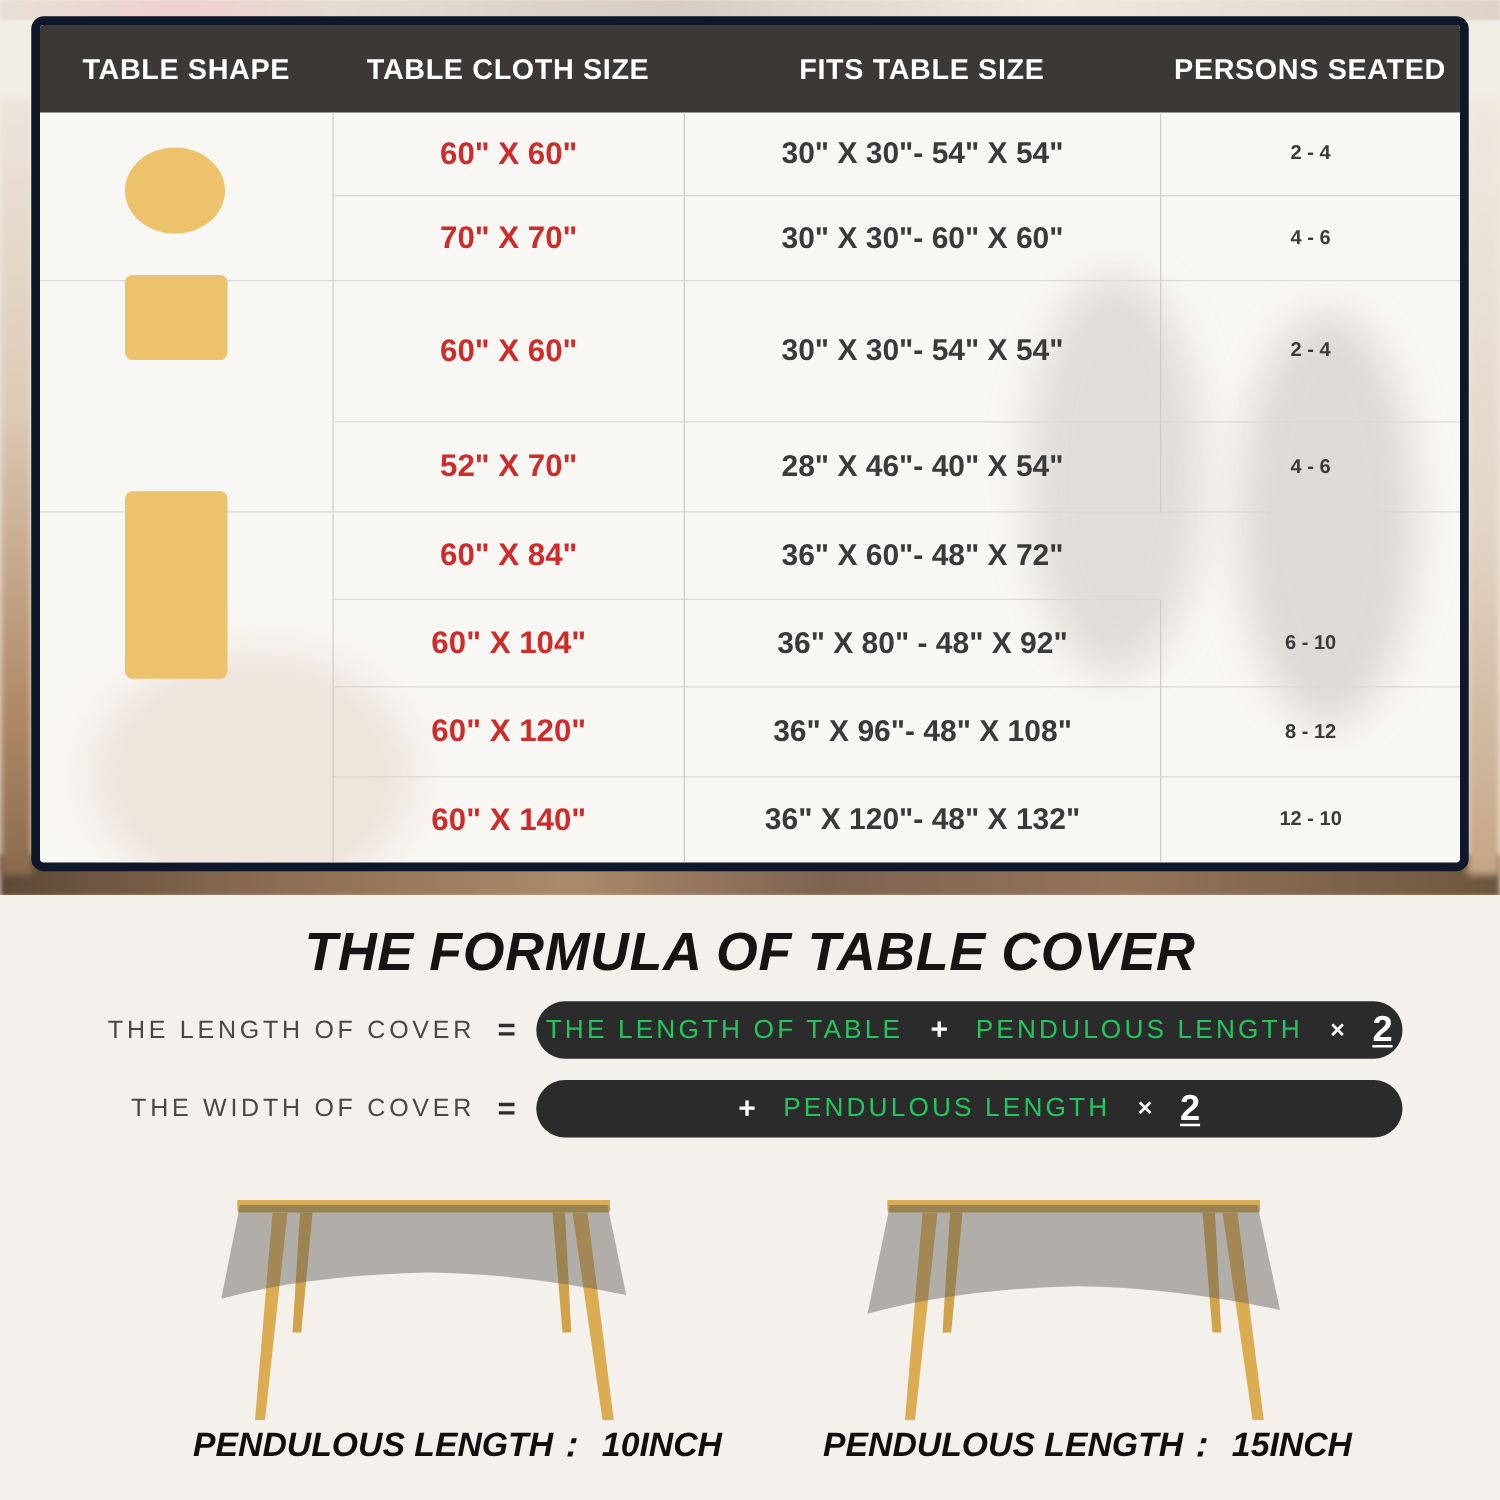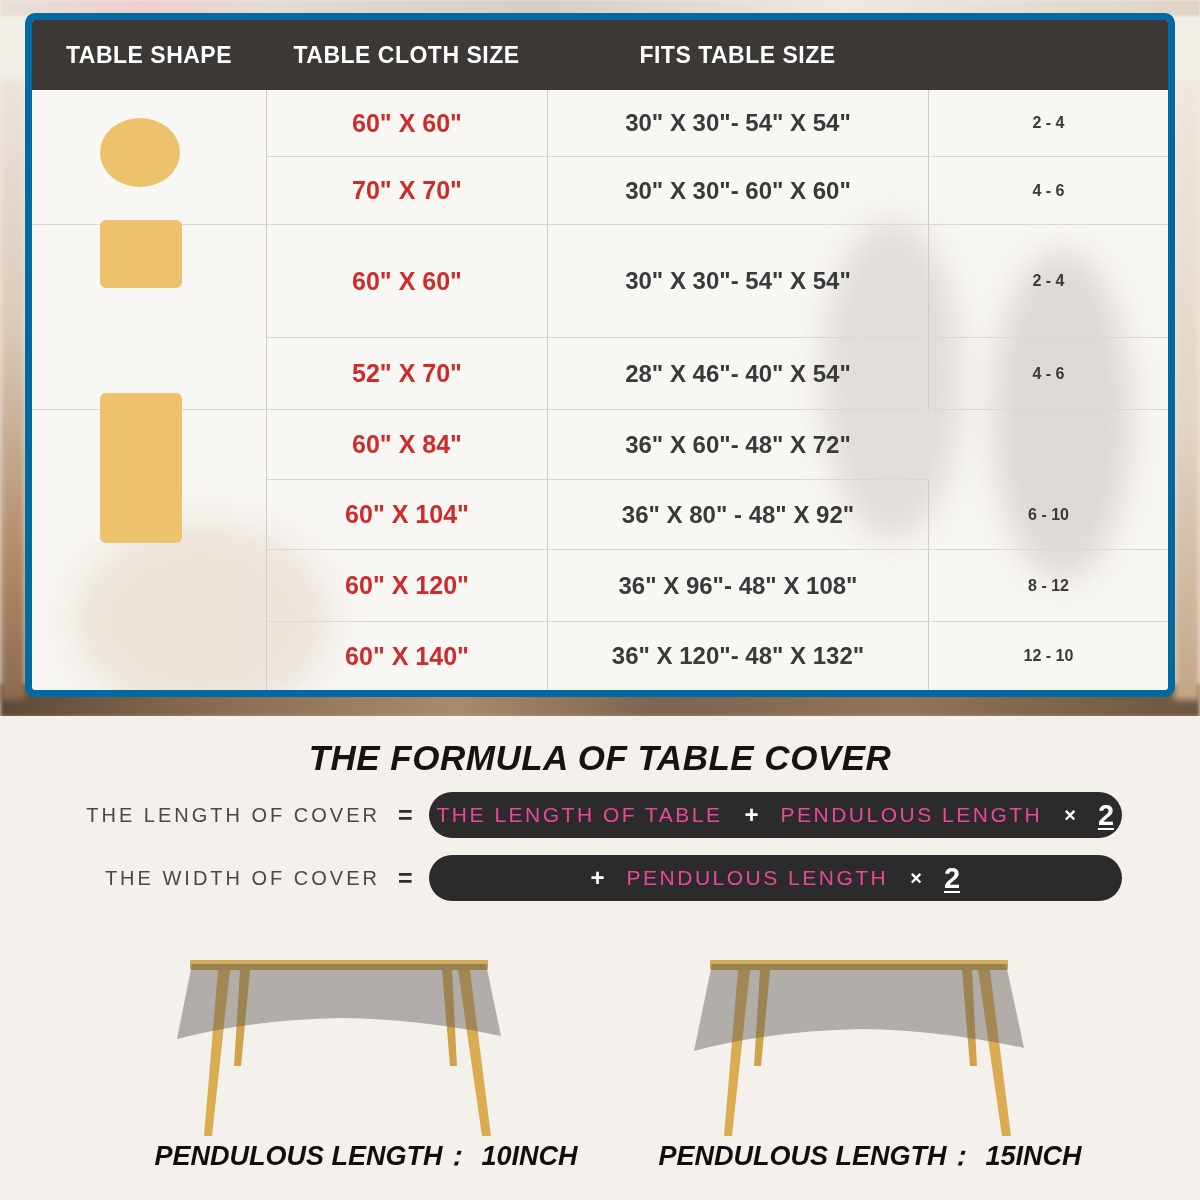--- a/index.html
+++ b/index.html
@@ -22,7 +22,7 @@
 
   
   .card{position:absolute;left:25px;top:13px;width:1150px;height:684px;
-    box-sizing:border-box;border:7px solid #0369a1;border-radius:10px;
+    box-sizing:border-box;border:7px solid #0f172a;border-radius:10px;
     background:#f9f7f4;z-index:2;overflow:hidden;}
   .chart-header{height:70px;background:#3b3835;display:grid;
     grid-template-columns:234px 281px 381px 1fr;align-items:center;}

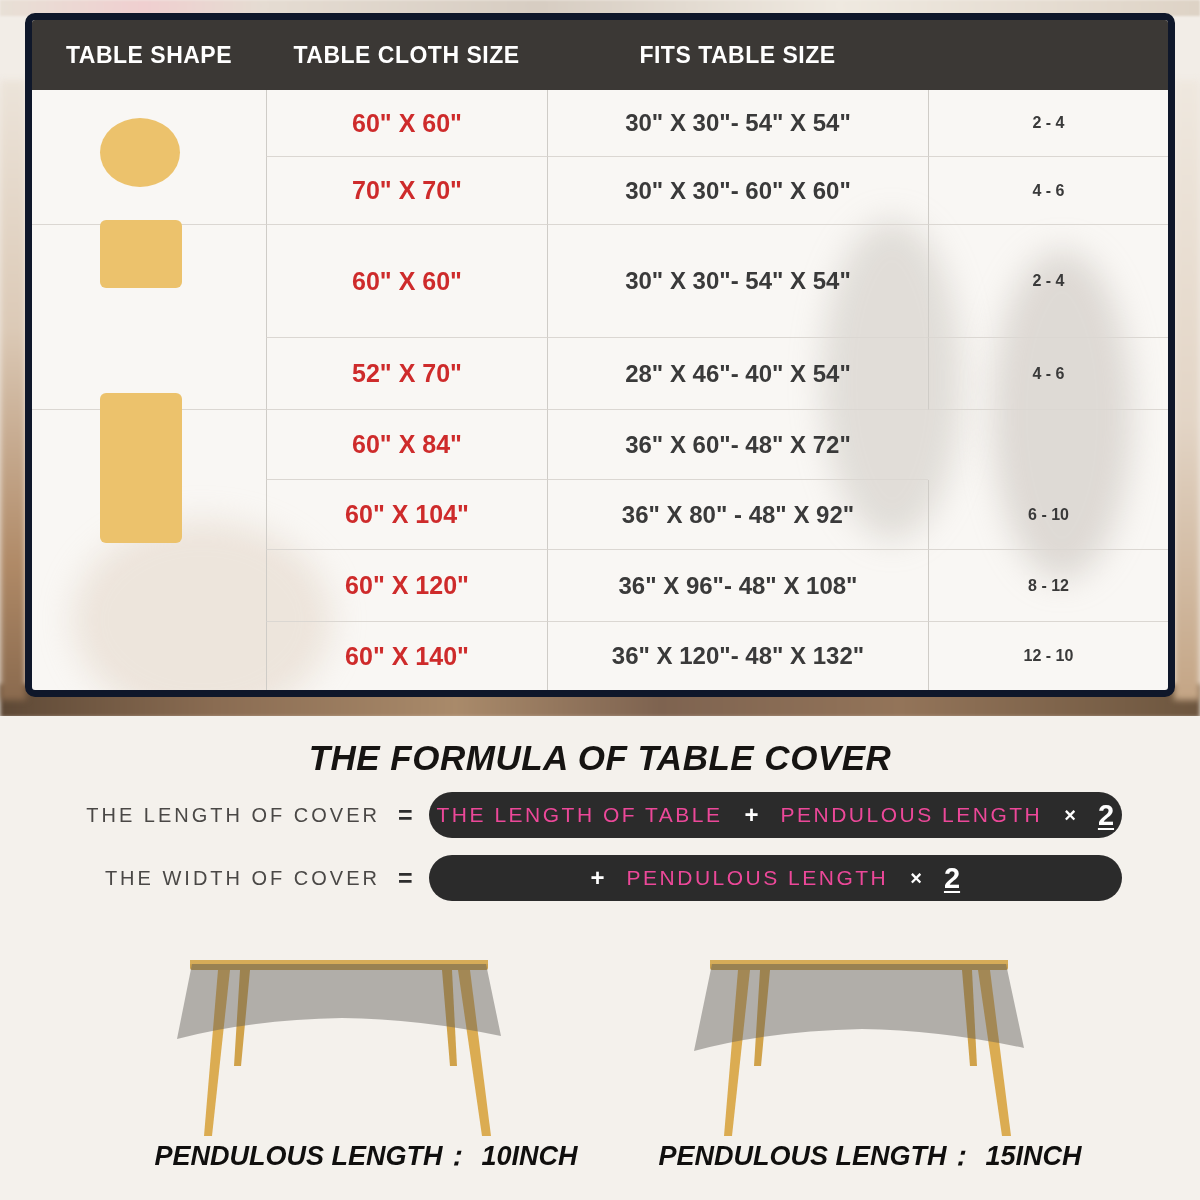--- a/index.html
+++ b/index.html
@@ -86,6 +86,7 @@
     <div class="hcell">TABLE SHAPE</div>
     <div class="hcell">TABLE CLOTH SIZE</div>
     <div class="hcell">FITS TABLE SIZE</div>
+    <div class="hcell">PERSONS SEATED</div>
   </header>
 
   <div class="chart-body">

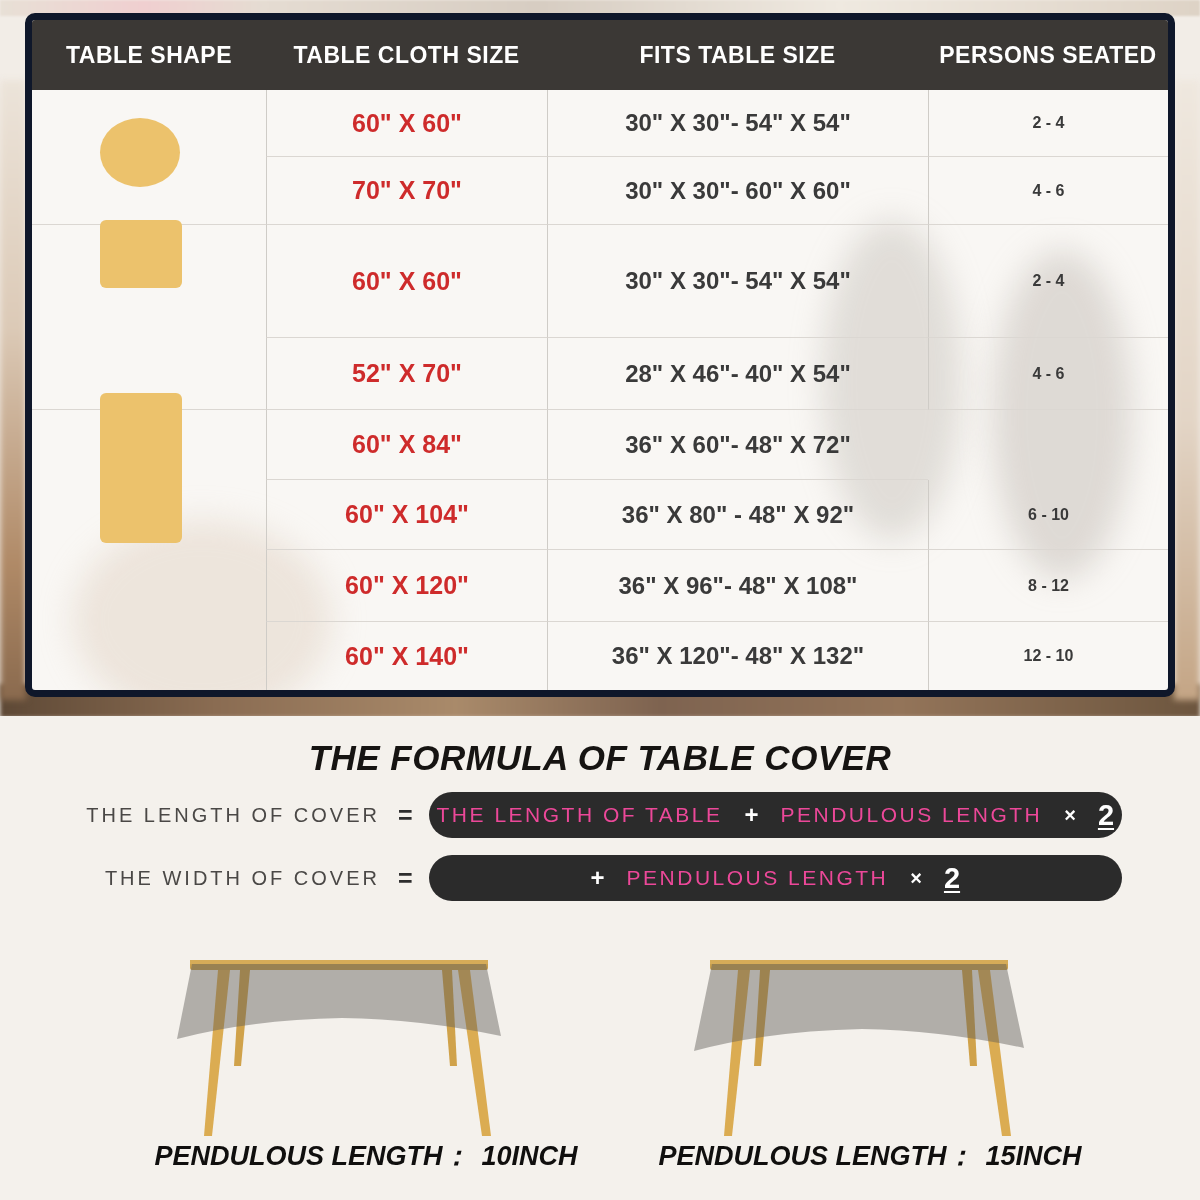--- a/index.html
+++ b/index.html
@@ -54,7 +54,7 @@
   
   .bottom{position:absolute;left:0;top:716px;width:1200px;height:484px;background:#f4f1ec;z-index:2;}
   .formula-title{margin:0;padding-top:22px;text-align:center;
-    font-size:35px;font-weight:bold;font-style:italic;letter-spacing:.5px;color:#161412;}
+    font-size:43px;font-weight:bold;font-style:italic;letter-spacing:.5px;color:#161412;}
   .frows{margin-top:14px;}
   .frow{display:flex;align-items:center;height:46px;margin-bottom:17px;padding:0 78px 0 72px;}
   .frow .result{flex:0 0 308px;text-align:right;font-size:20px;letter-spacing:3px;color:#4a4846;white-space:nowrap;}

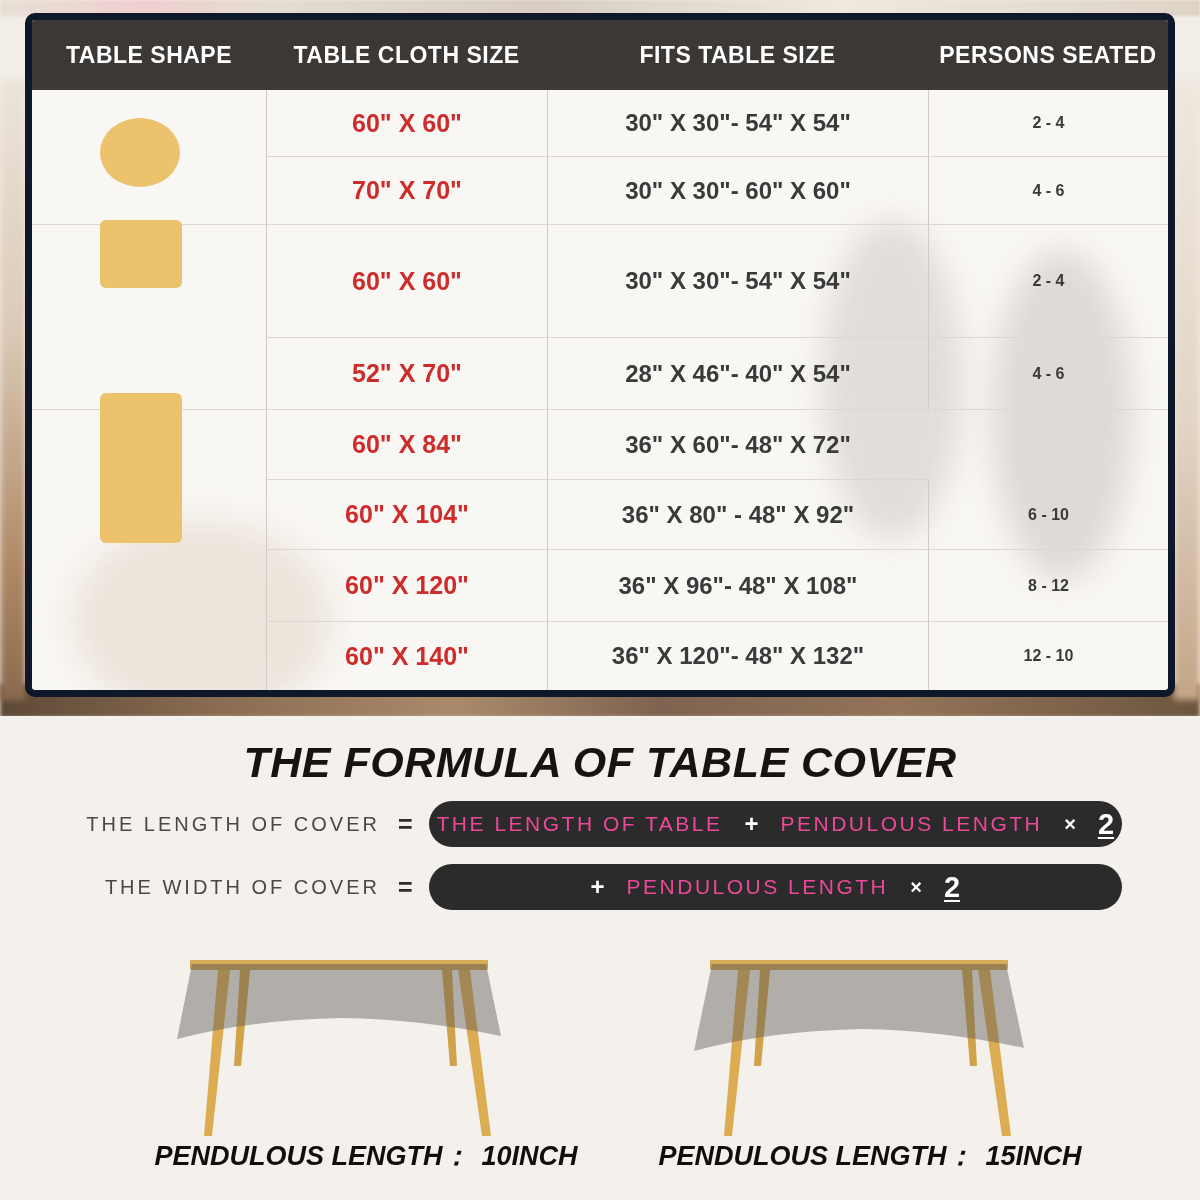--- a/index.html
+++ b/index.html
@@ -61,7 +61,7 @@
   .frow .equals{margin:0 16px 0 18px;font-size:25px;font-weight:bold;color:#2d2d2d;}
   .pill{flex:1;height:46px;border-radius:23px;background:#2b2b2b;
     display:flex;align-items:center;justify-content:center;gap:22px;}
-  .pill .op{color:#ec4899;font-size:21px;letter-spacing:2.5px;white-space:nowrap;}
+  .pill .op{color:#22c55e;font-size:21px;letter-spacing:2.5px;white-space:nowrap;}
   .pill .plus{color:#fff;font-size:24px;font-weight:bold;}
   .pill .times{color:#fff;font-size:20px;font-weight:bold;}
   .pill .factor{color:#fff;font-size:29px;font-weight:bold;text-decoration:underline;text-underline-offset:3px;}

